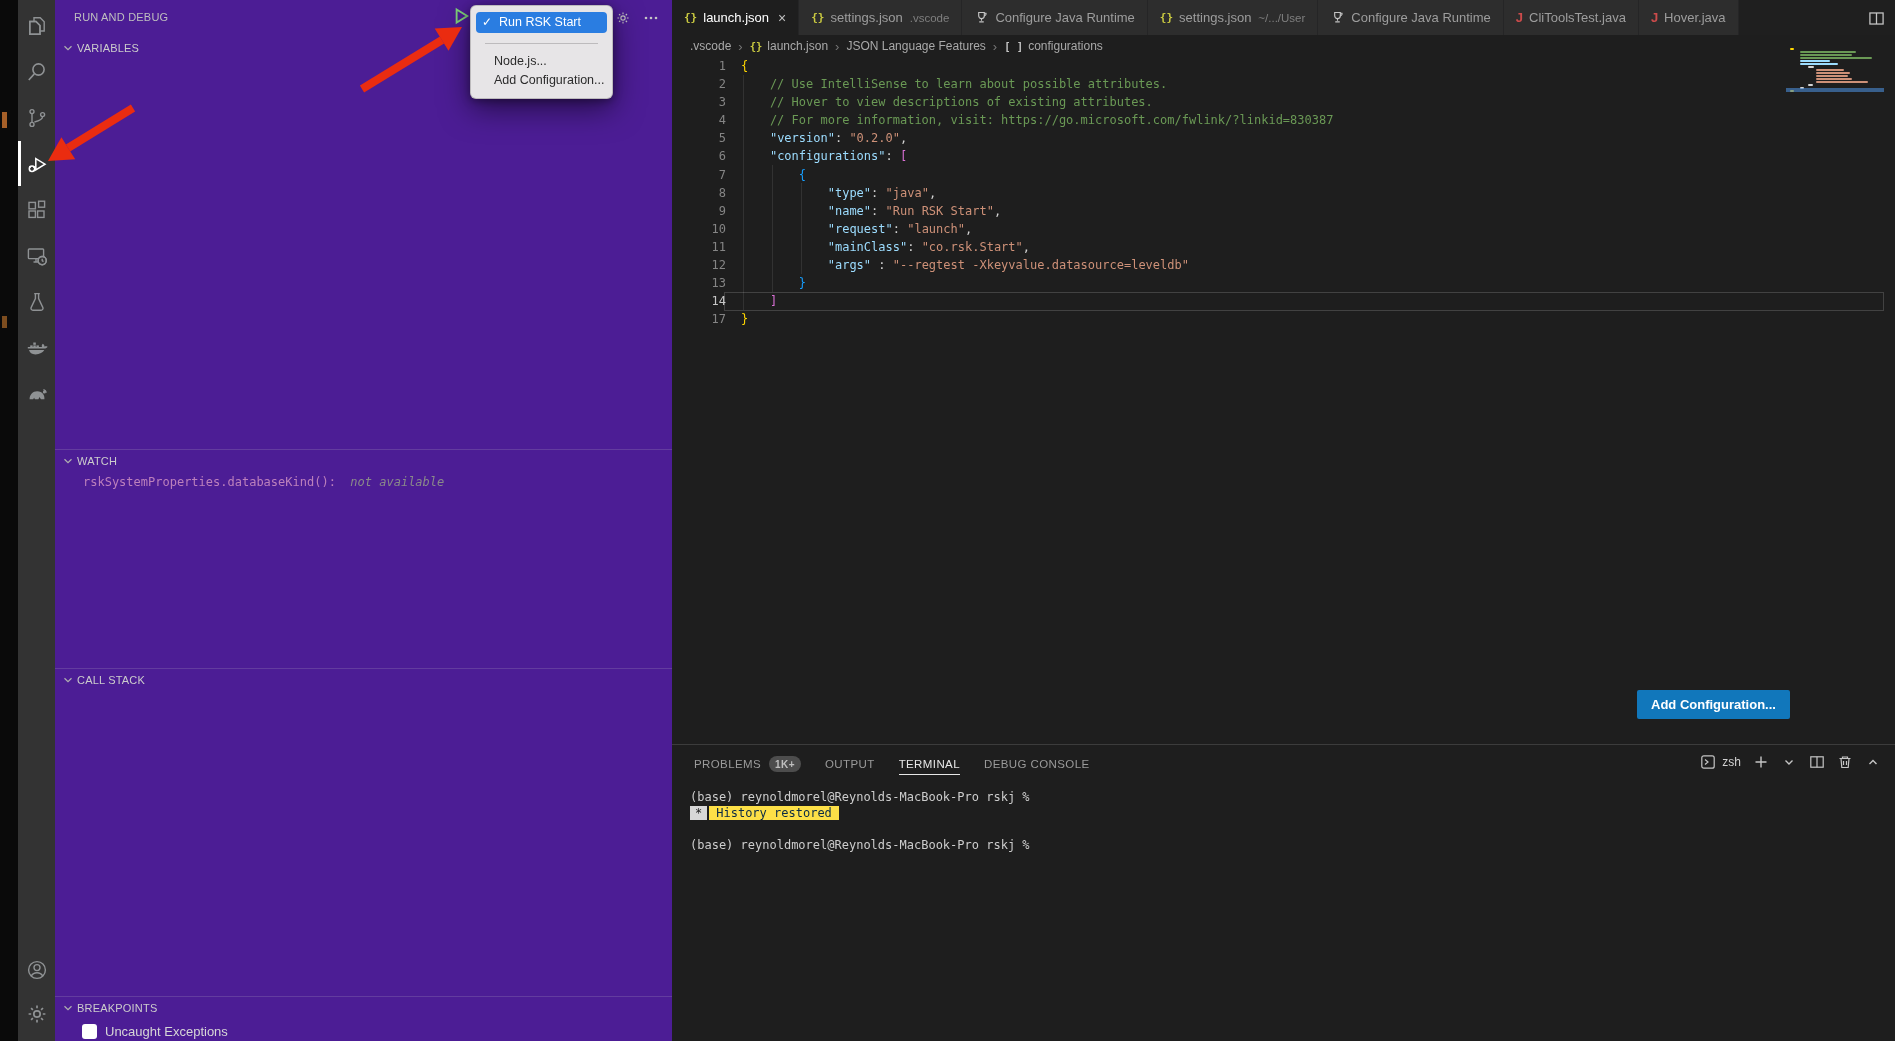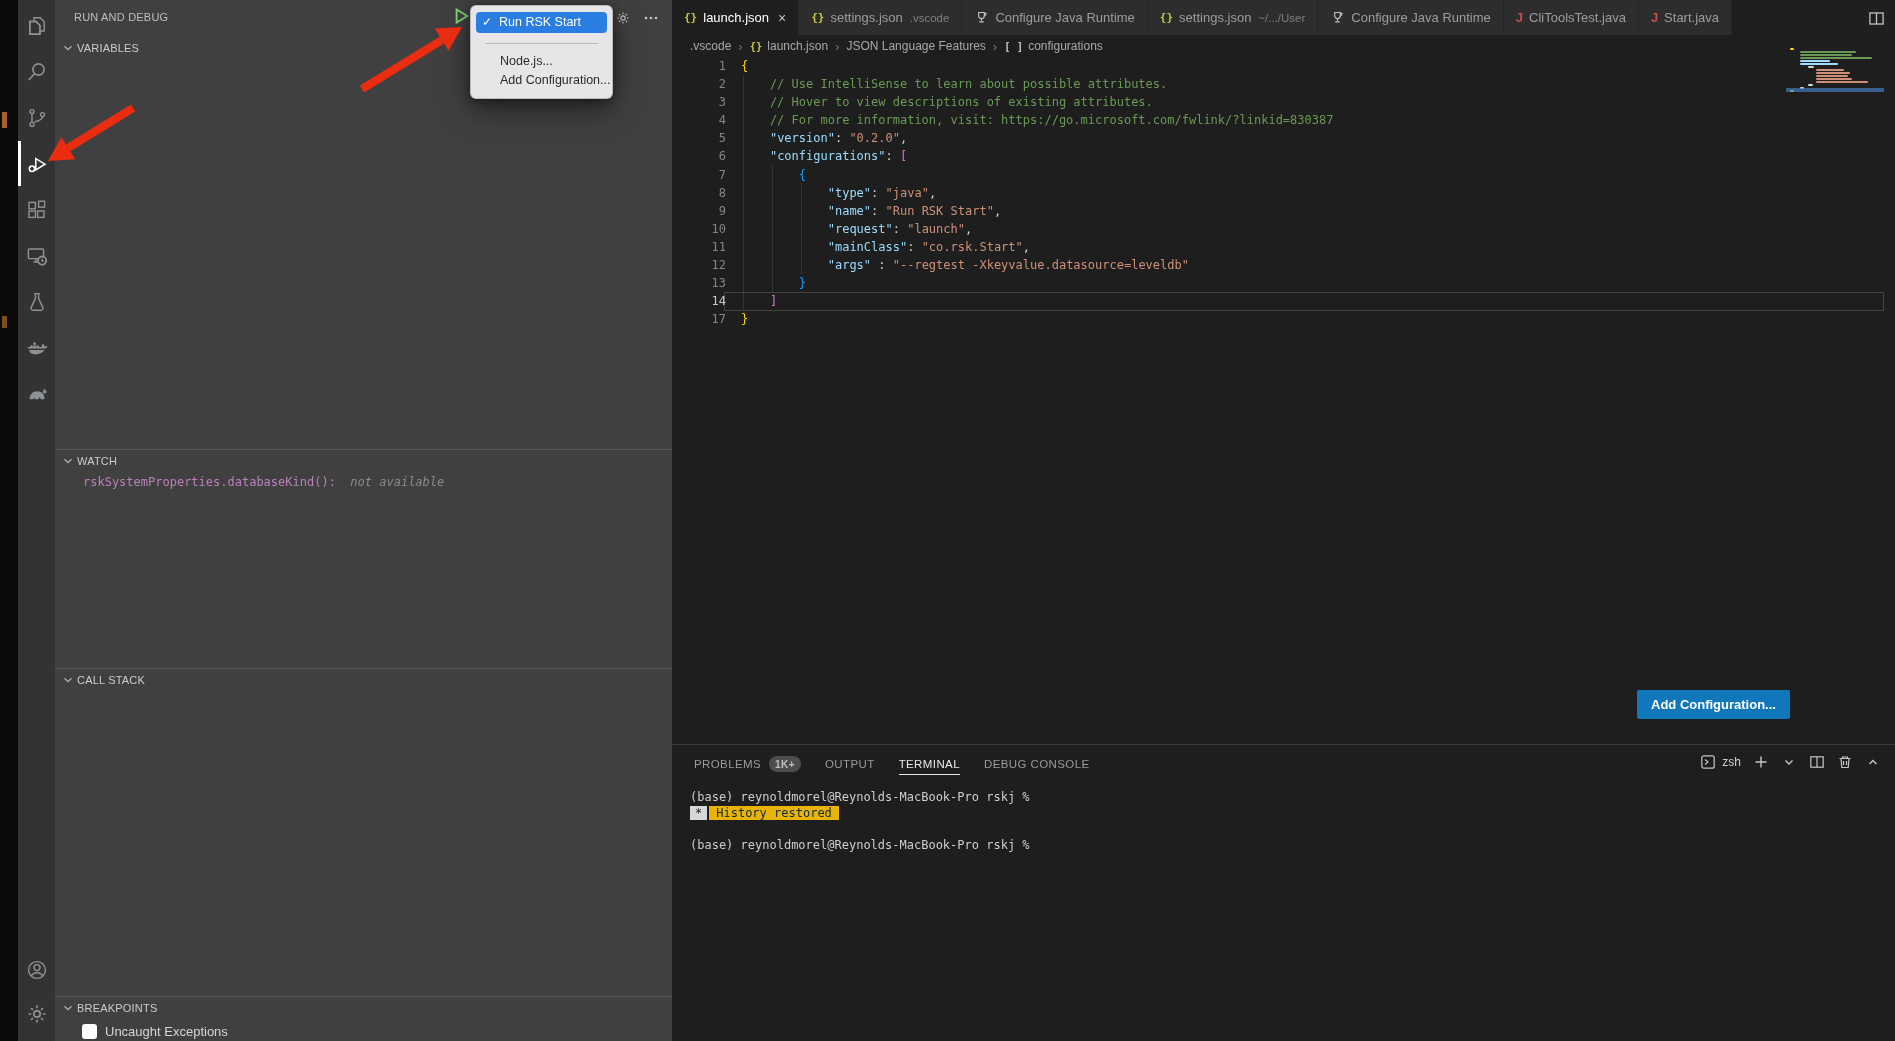--- a/index.html
+++ b/index.html
@@ -25,7 +25,7 @@
   .active-indicator { left:0; top:141px; width:2.5px; height:45px; background:#ffffff; }
 
   
-  .sidebar { left:55px; top:0; width:617px; height:1041px; background:#404040; }
+  .sidebar { left:55px; top:0; width:617px; height:1041px; background:#4c1d95; }
   .sidebar-title { left:19px; top:0; height:35px; line-height:35px; font-size:11px; color:#bfbfbf; letter-spacing:.2px; }
   .hdr-icon { top:8px; width:20px; height:20px; color:#c5c5c5; cursor:pointer; display:flex; align-items:center; justify-content:center; }
   .hdr-icon svg { width:16px; height:16px; }

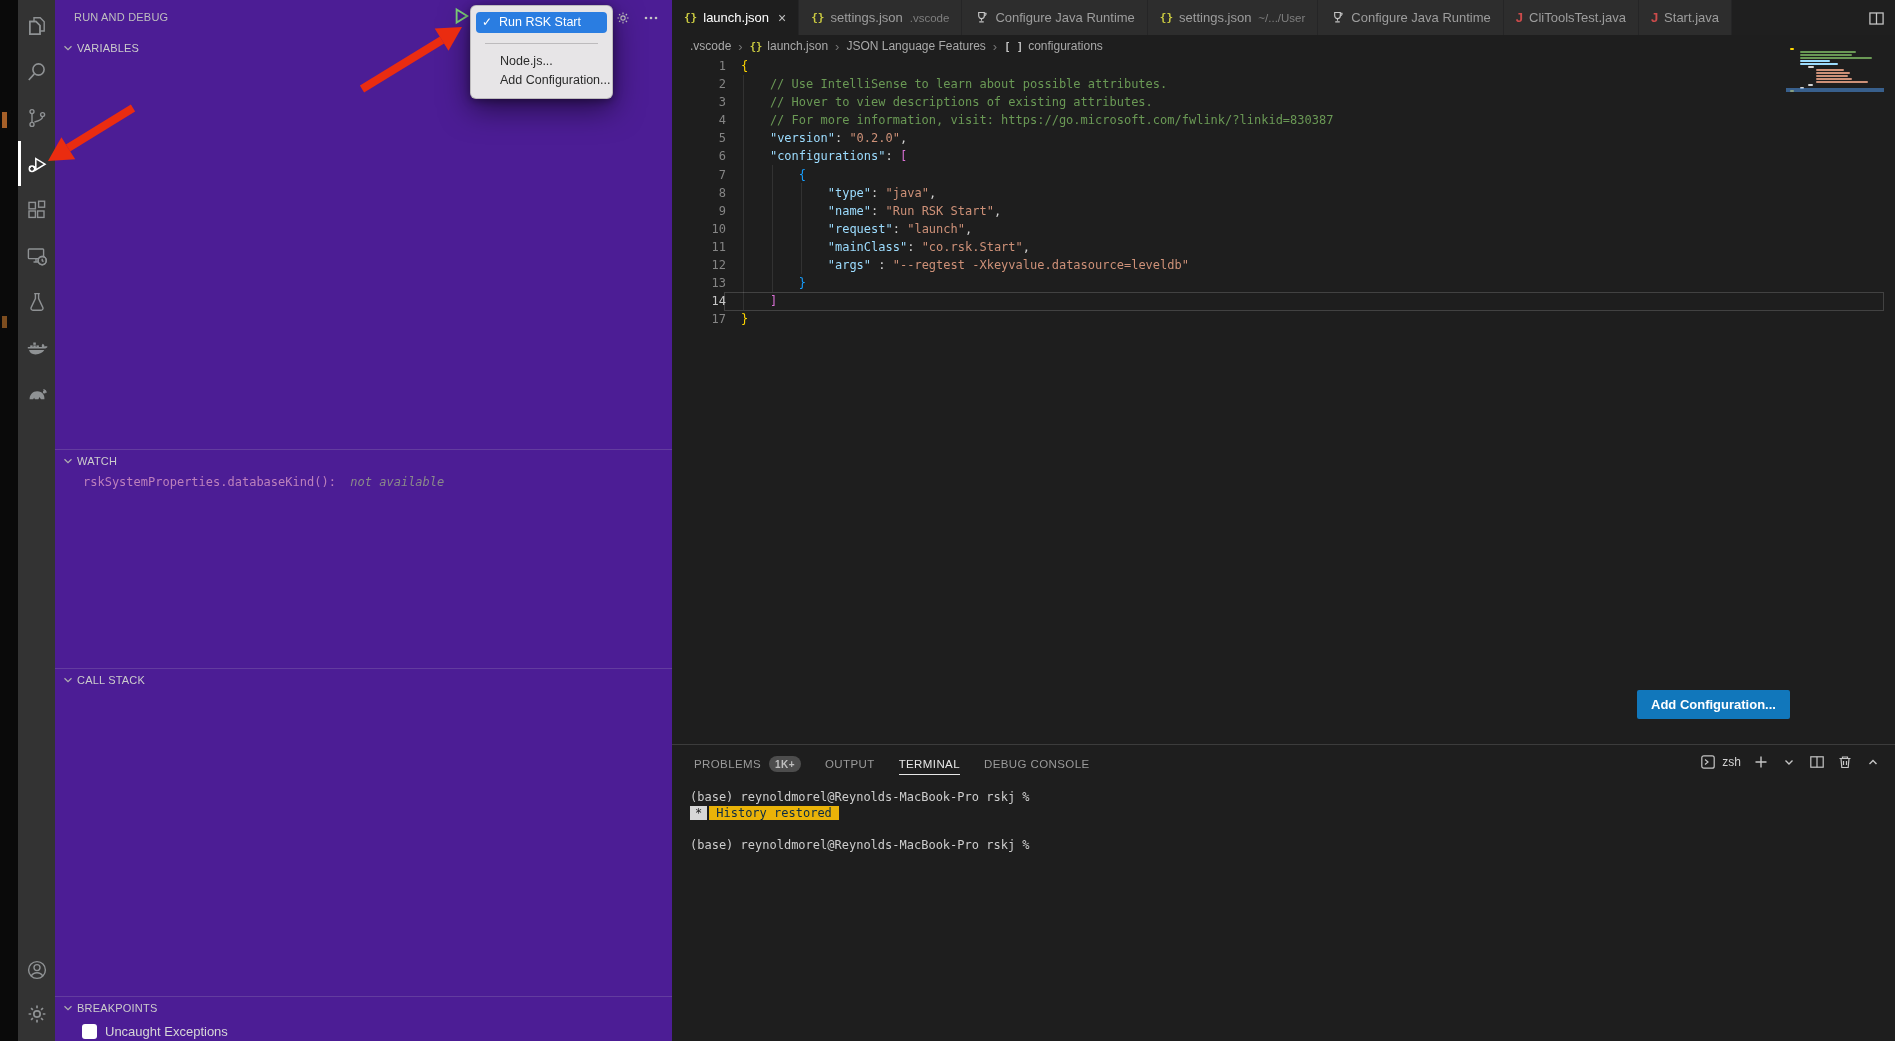--- a/index.html
+++ b/index.html
@@ -325,7 +325,7 @@
         </div>
         <div class="tab">
           <span class="tab-icon java">J</span>
-          <span>Start.java</span>
+          <span>Hover.java</span>
         </div>
       </div>
     <span class="abs split-btn">

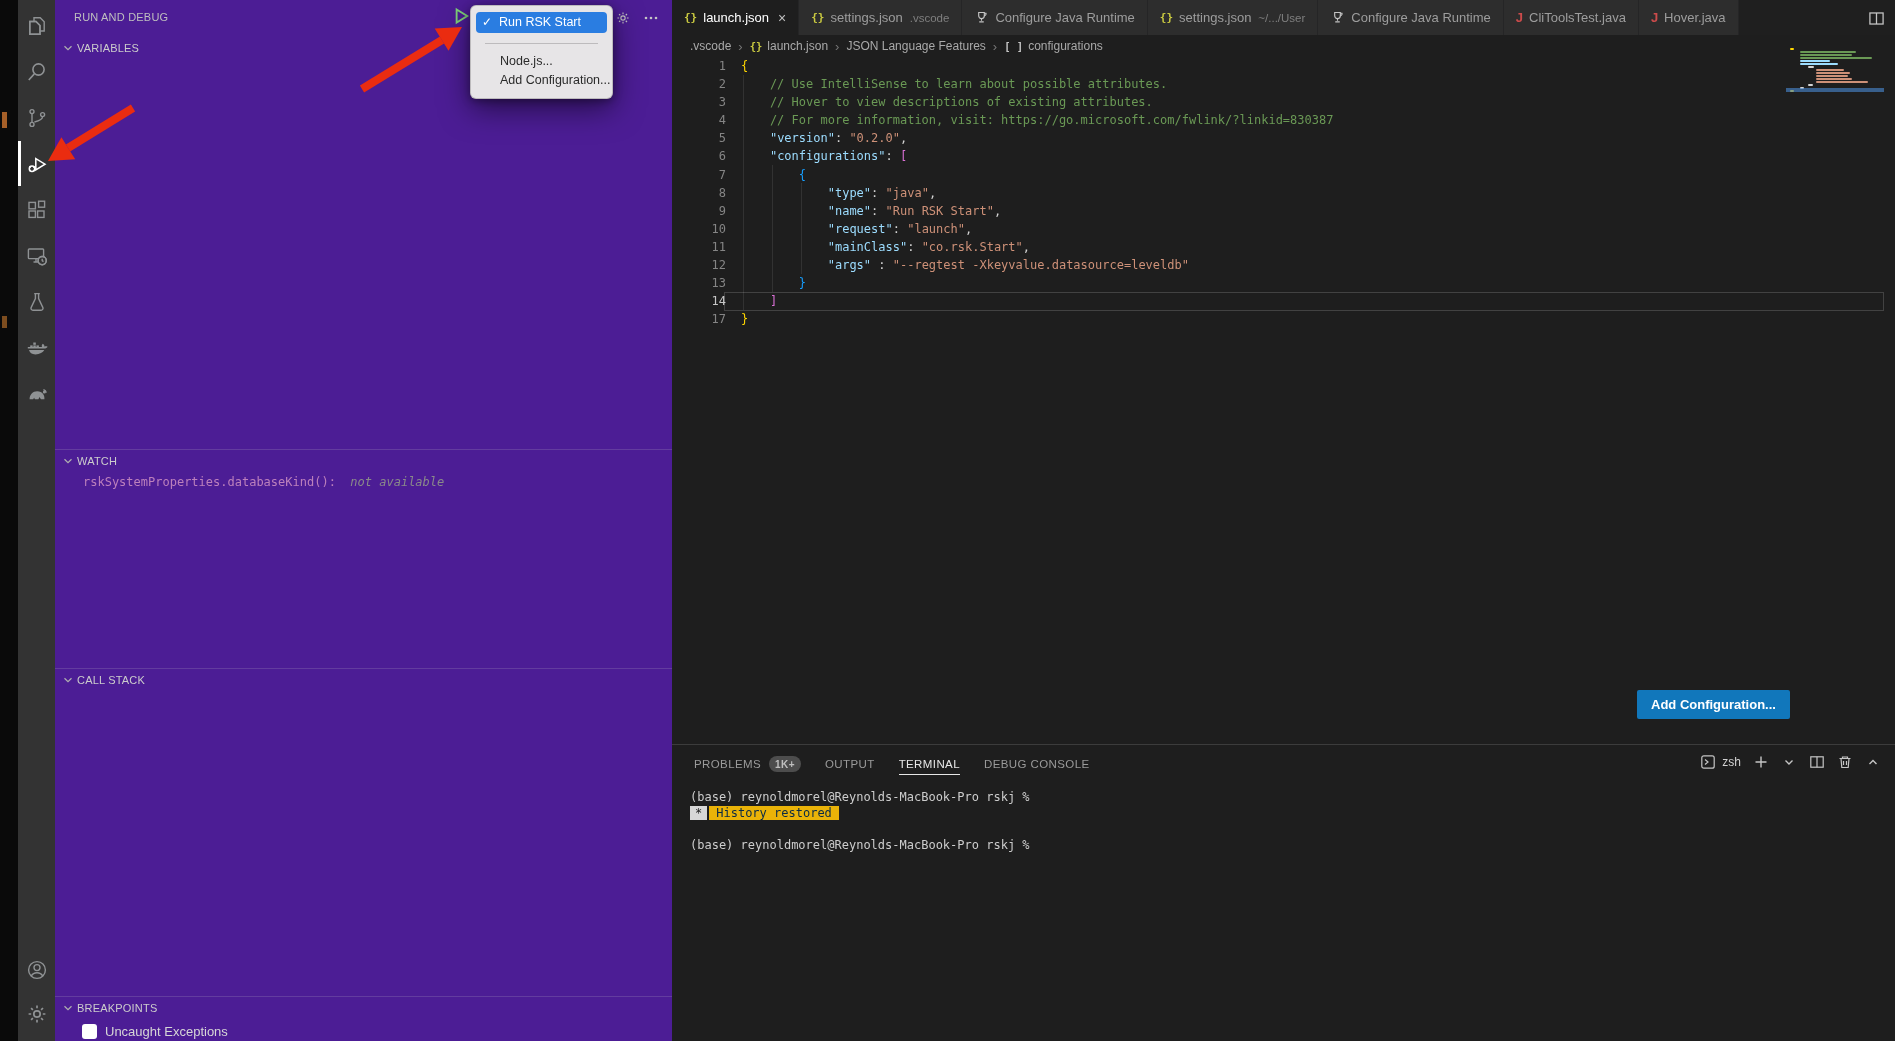--- a/index.html
+++ b/index.html
@@ -111,7 +111,7 @@
   .dropdown { left:470px; top:5px; width:143px; height:94px; background:#e7e5e7; border-radius:6px;
               border:1px solid rgba(0,0,0,0.18); box-shadow:0 10px 30px rgba(0,0,0,0.5), 0 2px 8px rgba(0,0,0,0.35);
               padding-top:5px; z-index:40; }
-  .dd-item { height:19px; line-height:19px; font-size:12.5px; color:#2b2b2b; padding-left:29px; cursor:pointer; white-space:nowrap; }
+  .dd-item { height:19px; line-height:19px; font-size:12.5px; color:#2b2b2b; padding-left:23px; cursor:pointer; white-space:nowrap; }
   .dd-item.selected { margin:1px 5px 0 5px; height:21px; line-height:21px; border-radius:4px;
                       background:var(--accent_blue,#2a7de1); color:#ffffff; padding-left:6px;
                       display:flex; align-items:center; }

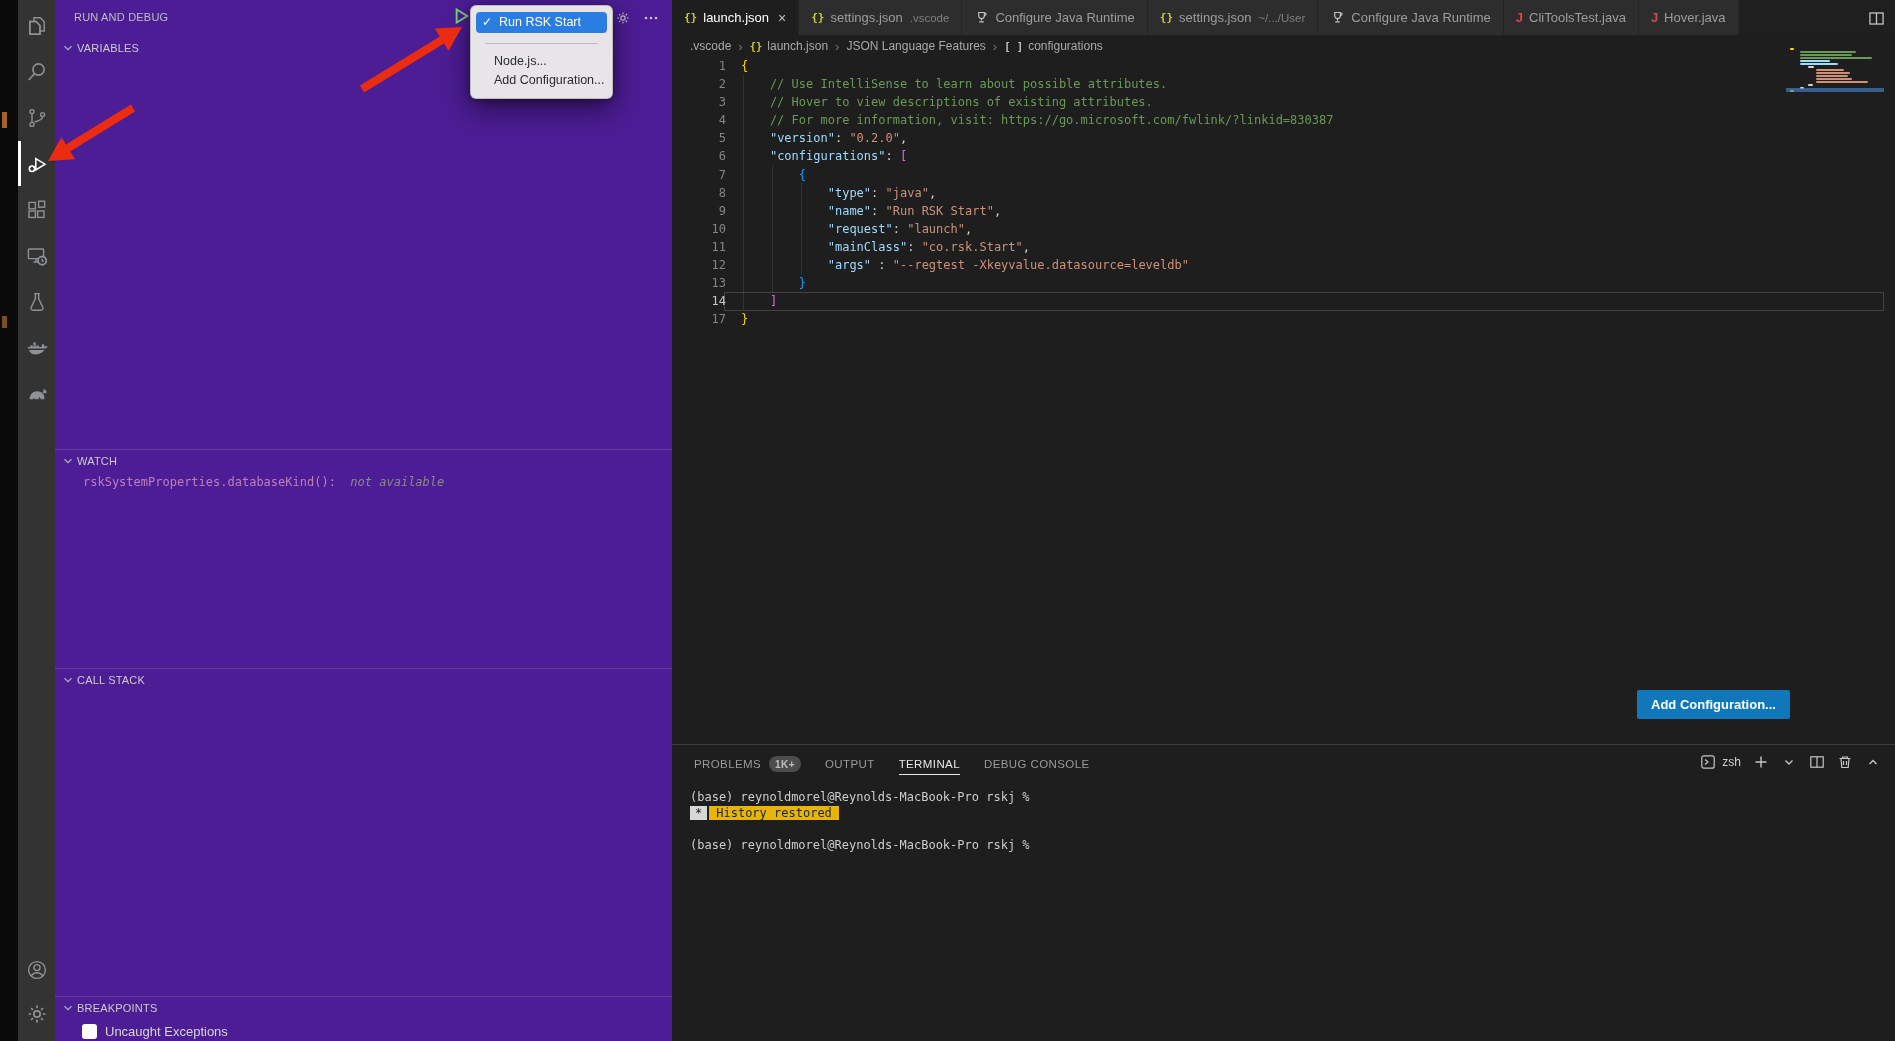--- a/index.html
+++ b/index.html
@@ -105,7 +105,7 @@
               font-family:"DejaVu Sans Mono", monospace; font-size:12px; color:#cccccc; cursor:text; }
   .term-line { height:16px; line-height:16px; white-space:pre; }
   .hist-star { background:#d7d7d7; color:#222222; padding:0 5px; }
-  .hist-chip { background:#eab308; color:#0a2a45; padding:0 7px; margin-left:2px; }
+  .hist-chip { background:#fde047; color:#0a2a45; padding:0 7px; margin-left:2px; }
 
   
   .dropdown { left:470px; top:5px; width:143px; height:94px; background:#e7e5e7; border-radius:6px;

